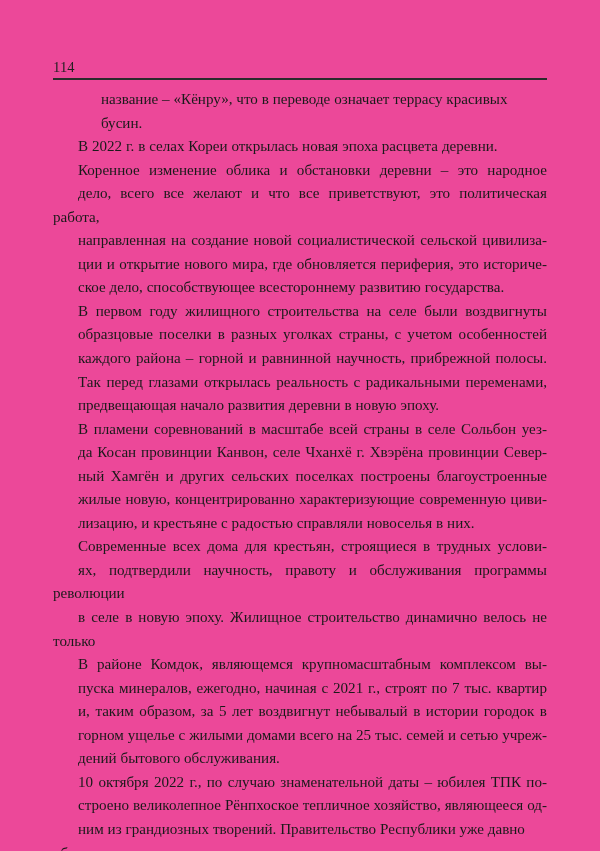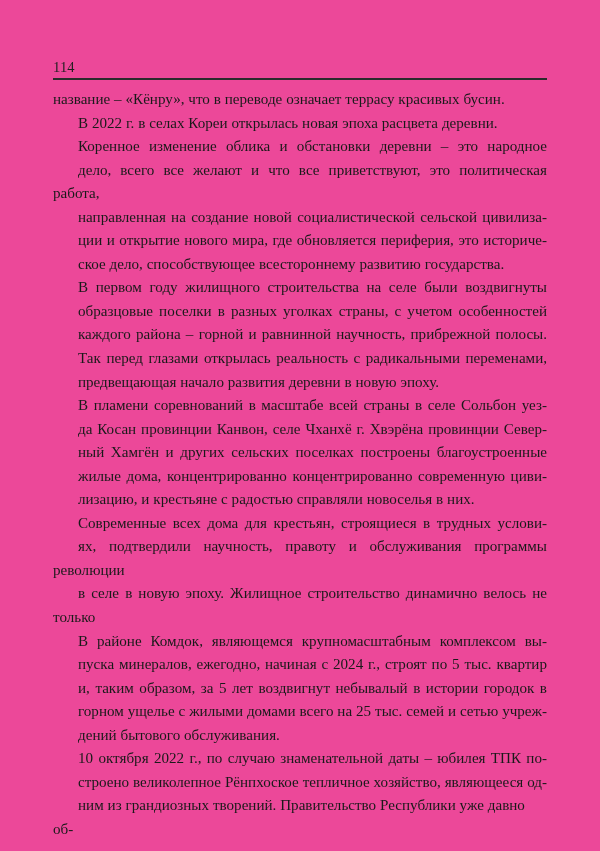--- a/index.html
+++ b/index.html
@@ -57,6 +57,7 @@
   
   .para.continuation {
     text-indent: 0;
+    margin-left: 48px;
   }
   
   .para > .line {

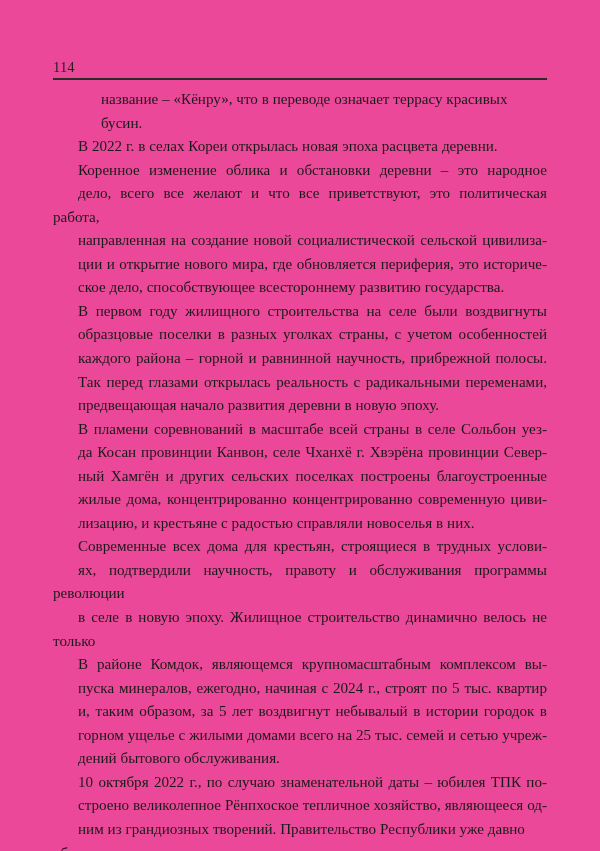--- a/index.html
+++ b/index.html
@@ -110,7 +110,7 @@
         <span class="line justify indent">В пламени соревнований в масштабе всей страны в селе Сольбон уез-</span>
         <span class="line justify">да Косан провинции Канвон, селе Чханхё г. Хвэрёна провинции Север-</span>
         <span class="line justify">ный Хамгён и других сельских поселках построены благоустроенные</span>
-        <span class="line justify">жилые дома, концентрированно концентрированно современную циви-</span>
+        <span class="line justify">жилые новую, концентрированно характеризующие современную циви-</span>
         <span class="line last">лизацию, и крестьяне с радостью справляли новоселья в них.</span>
       </p>
       <p class="para">

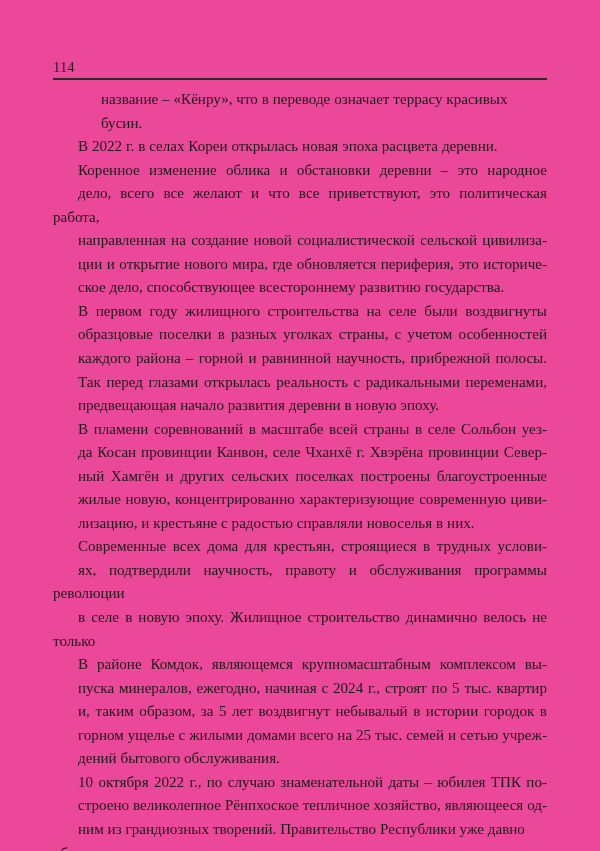--- a/index.html
+++ b/index.html
@@ -120,7 +120,7 @@
       </p>
       <p class="para">
         <span class="line justify indent">В районе Комдок, являющемся крупномасштабным комплексом вы-</span>
-        <span class="line justify">пуска минералов, ежегодно, начиная с 2024 г., строят по 5 тыс. квартир</span>
+        <span class="line justify">пуска минералов, ежегодно, начиная с 2021 г., строят по 7 тыс. квартир</span>
         <span class="line justify">и, таким образом, за 5 лет воздвигнут небывалый в истории городок в</span>
         <span class="line justify">горном ущелье с жилыми домами всего на 25 тыс. семей и сетью учреж-</span>
         <span class="line last">дений бытового обслуживания.</span>

